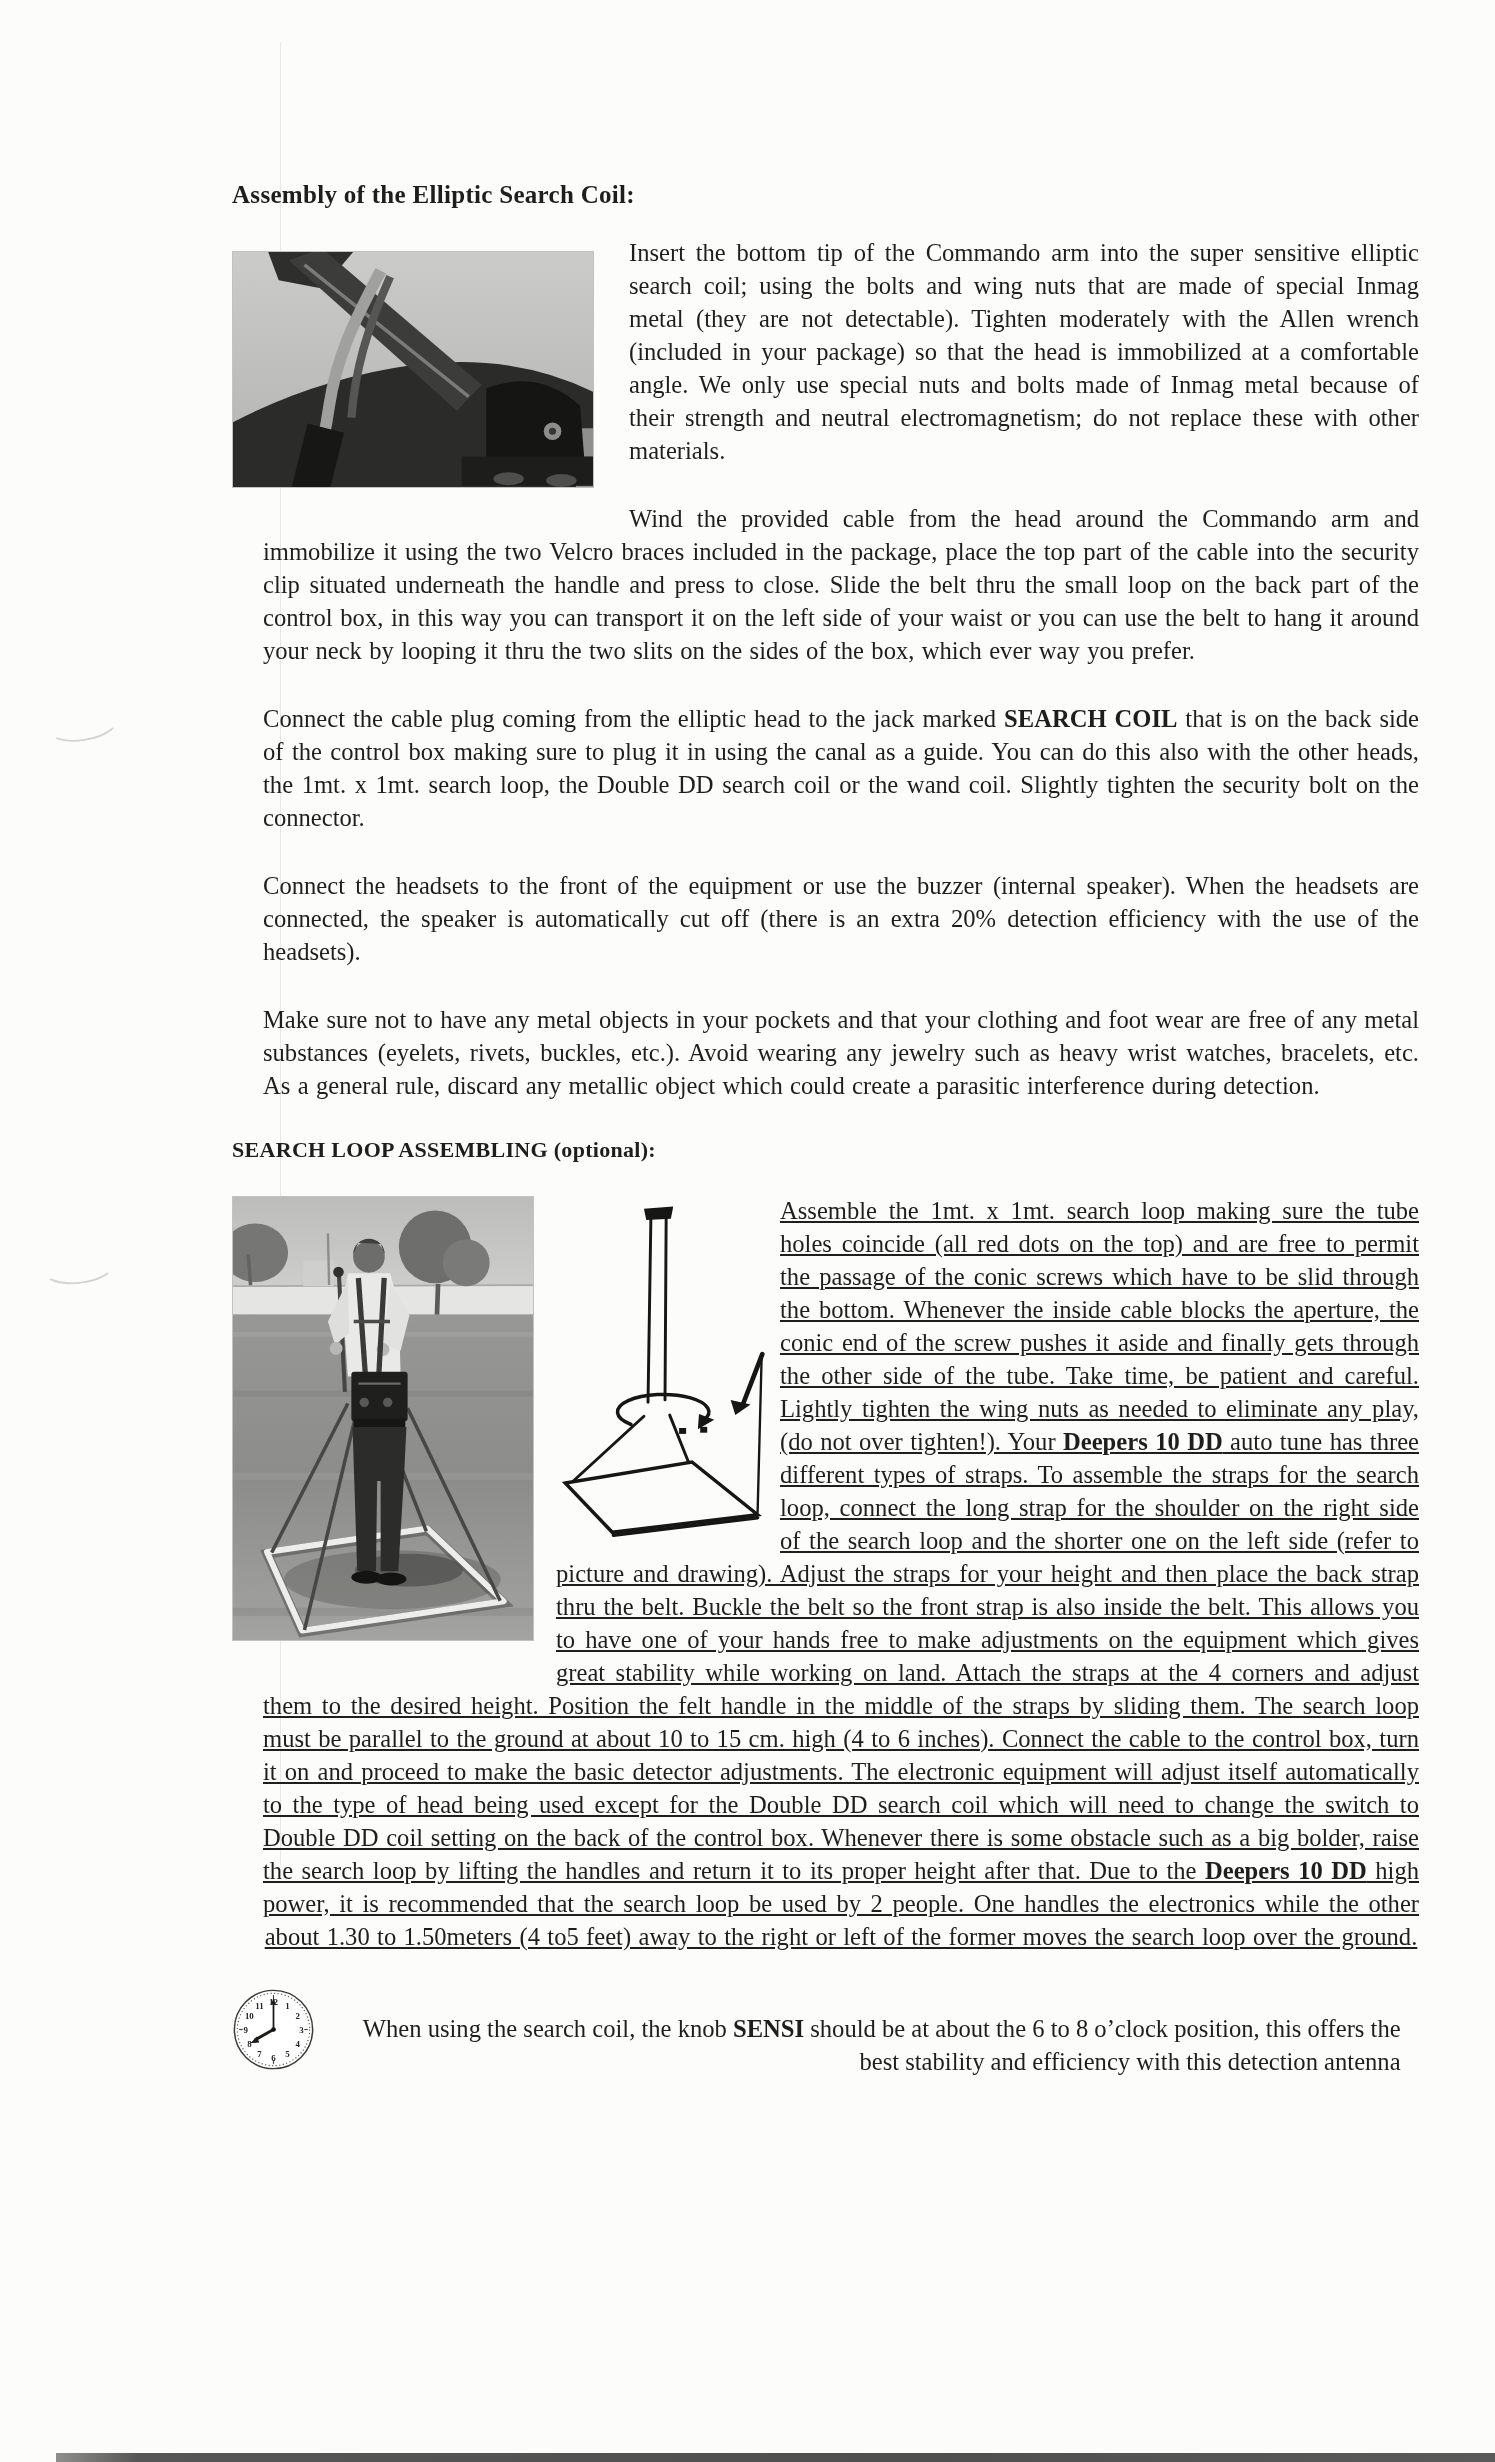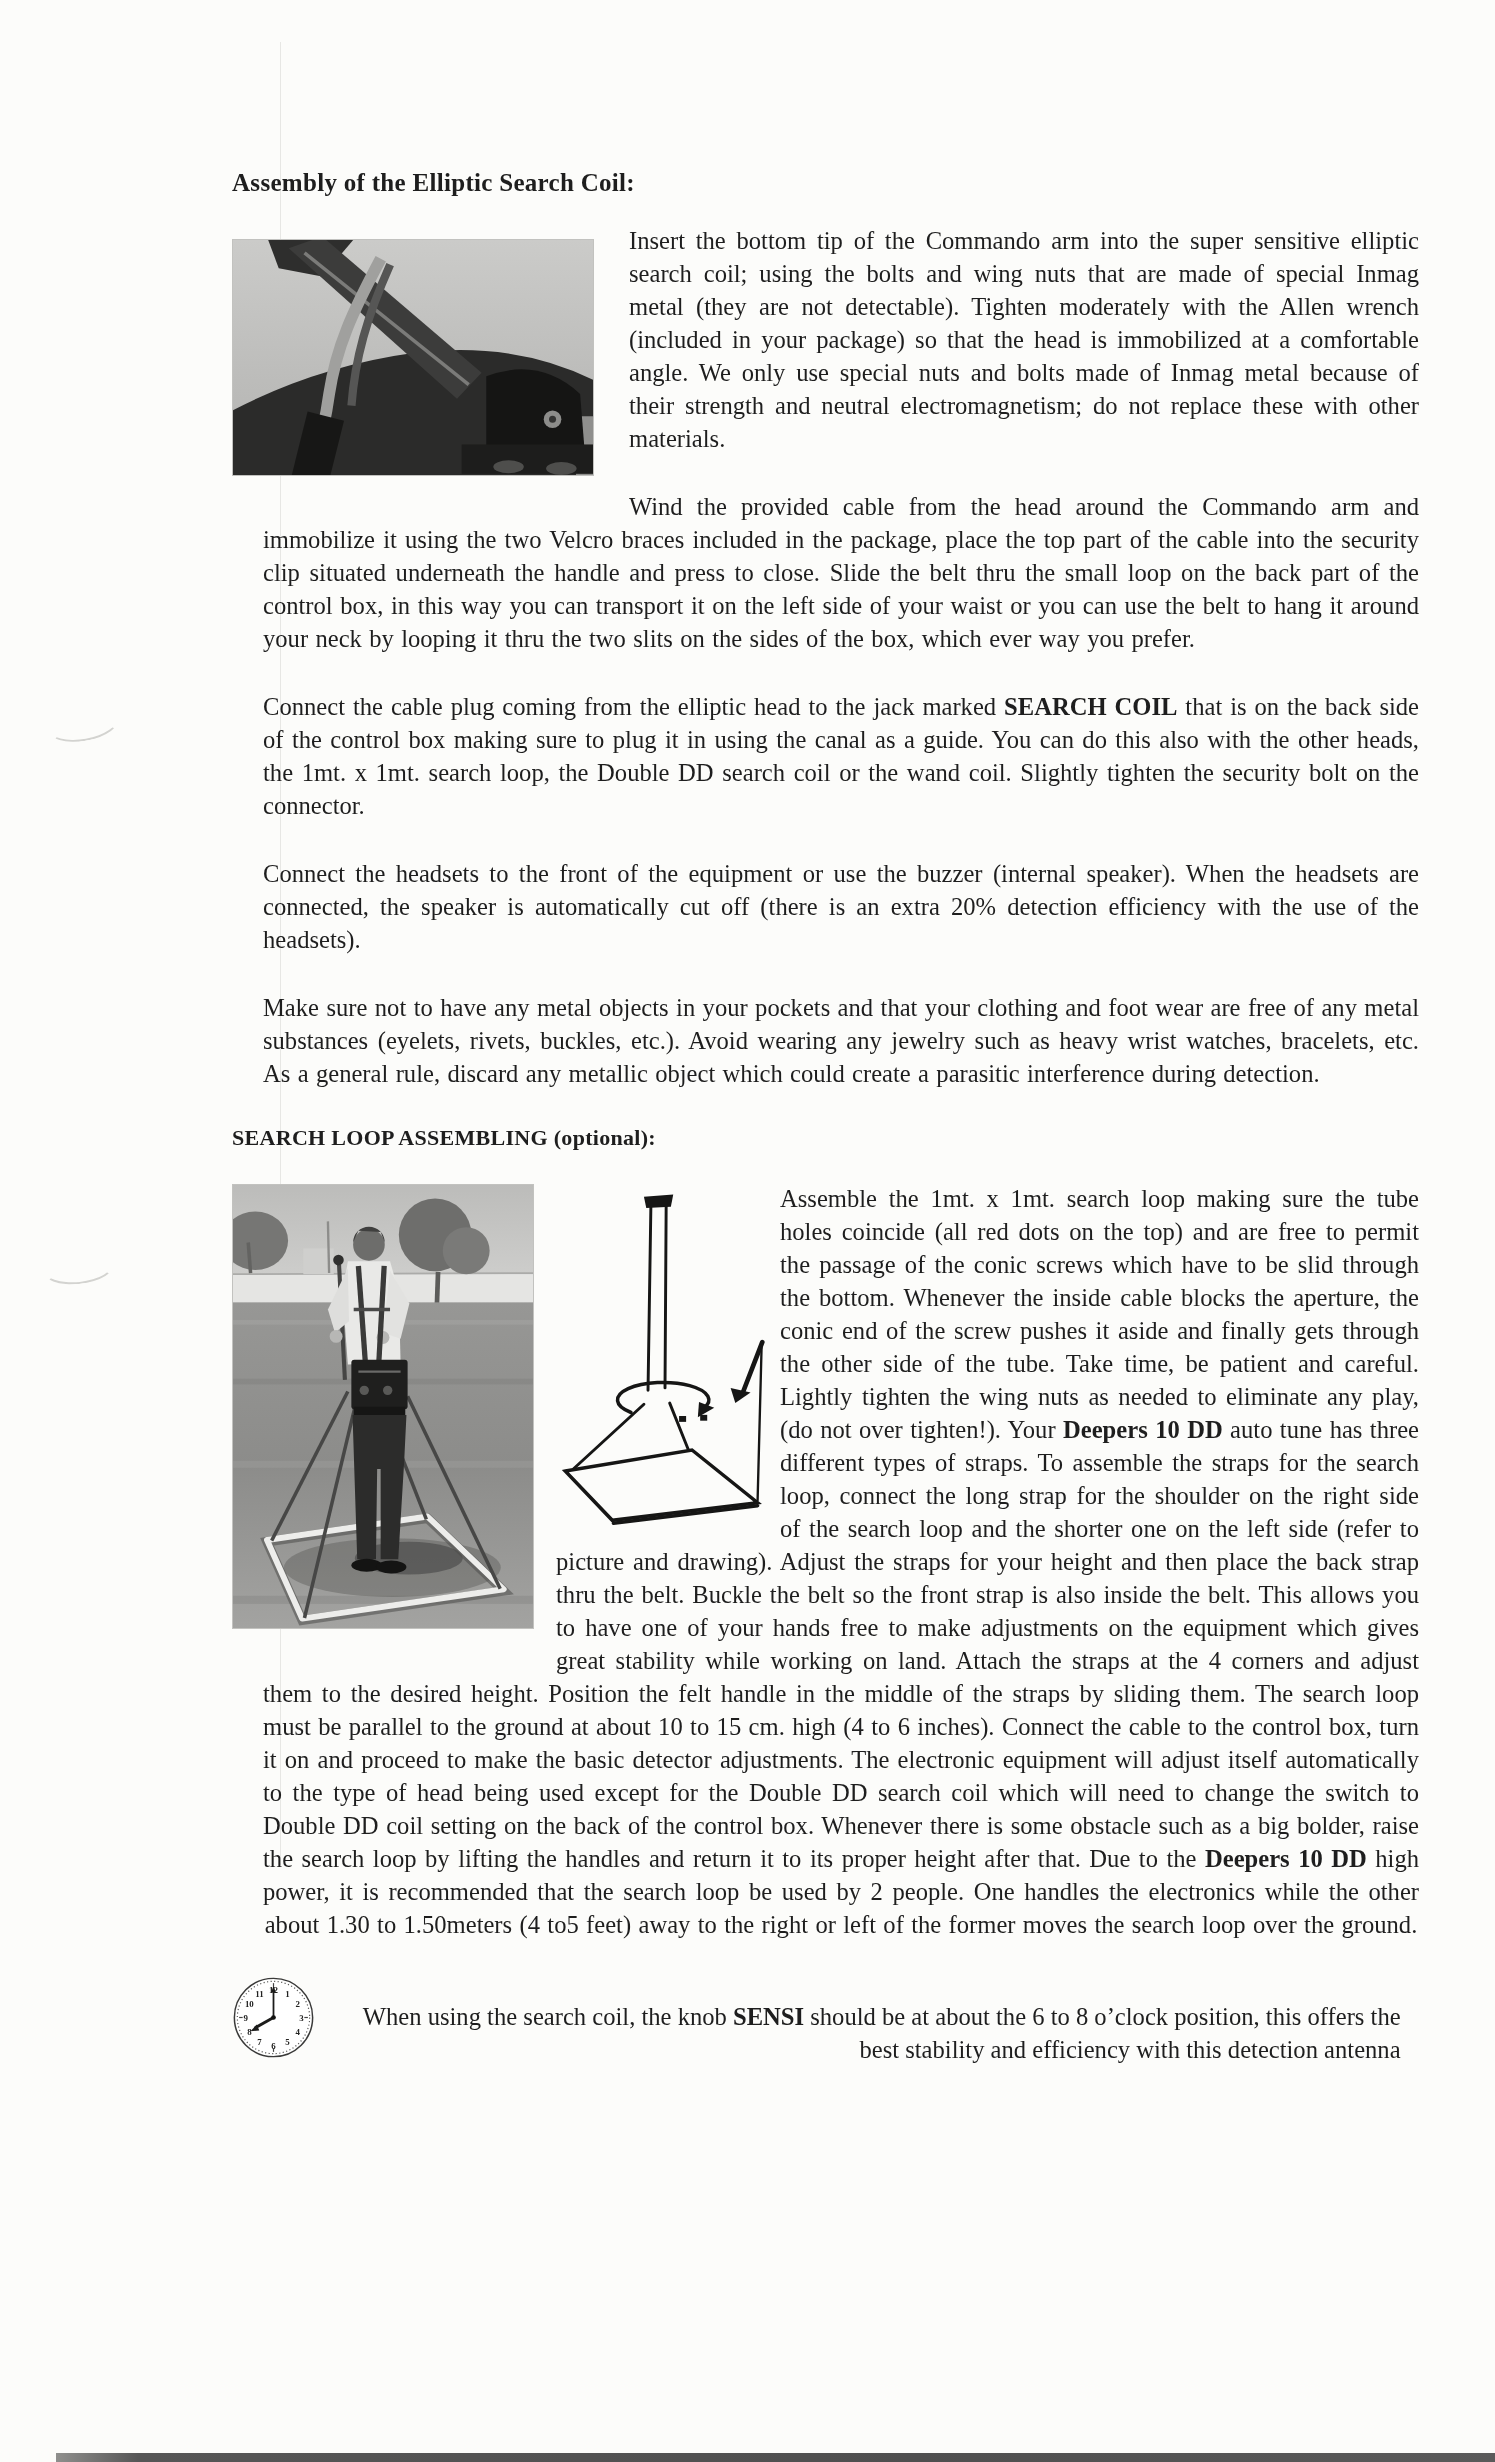--- a/index.html
+++ b/index.html
@@ -9,7 +9,7 @@
     font-family:"Liberation Serif","DejaVu Serif",serif;
     color:#1e1e1e;
   }
-  .content{position:absolute; left:232px; top:4px; width:1187px;}
+  .content{position:absolute; left:232px; top:16px; width:1187px;}
   .doc-title{
     margin:165px 0 27px 0; font-size:25px; font-weight:bold; letter-spacing:0.3px;
   }

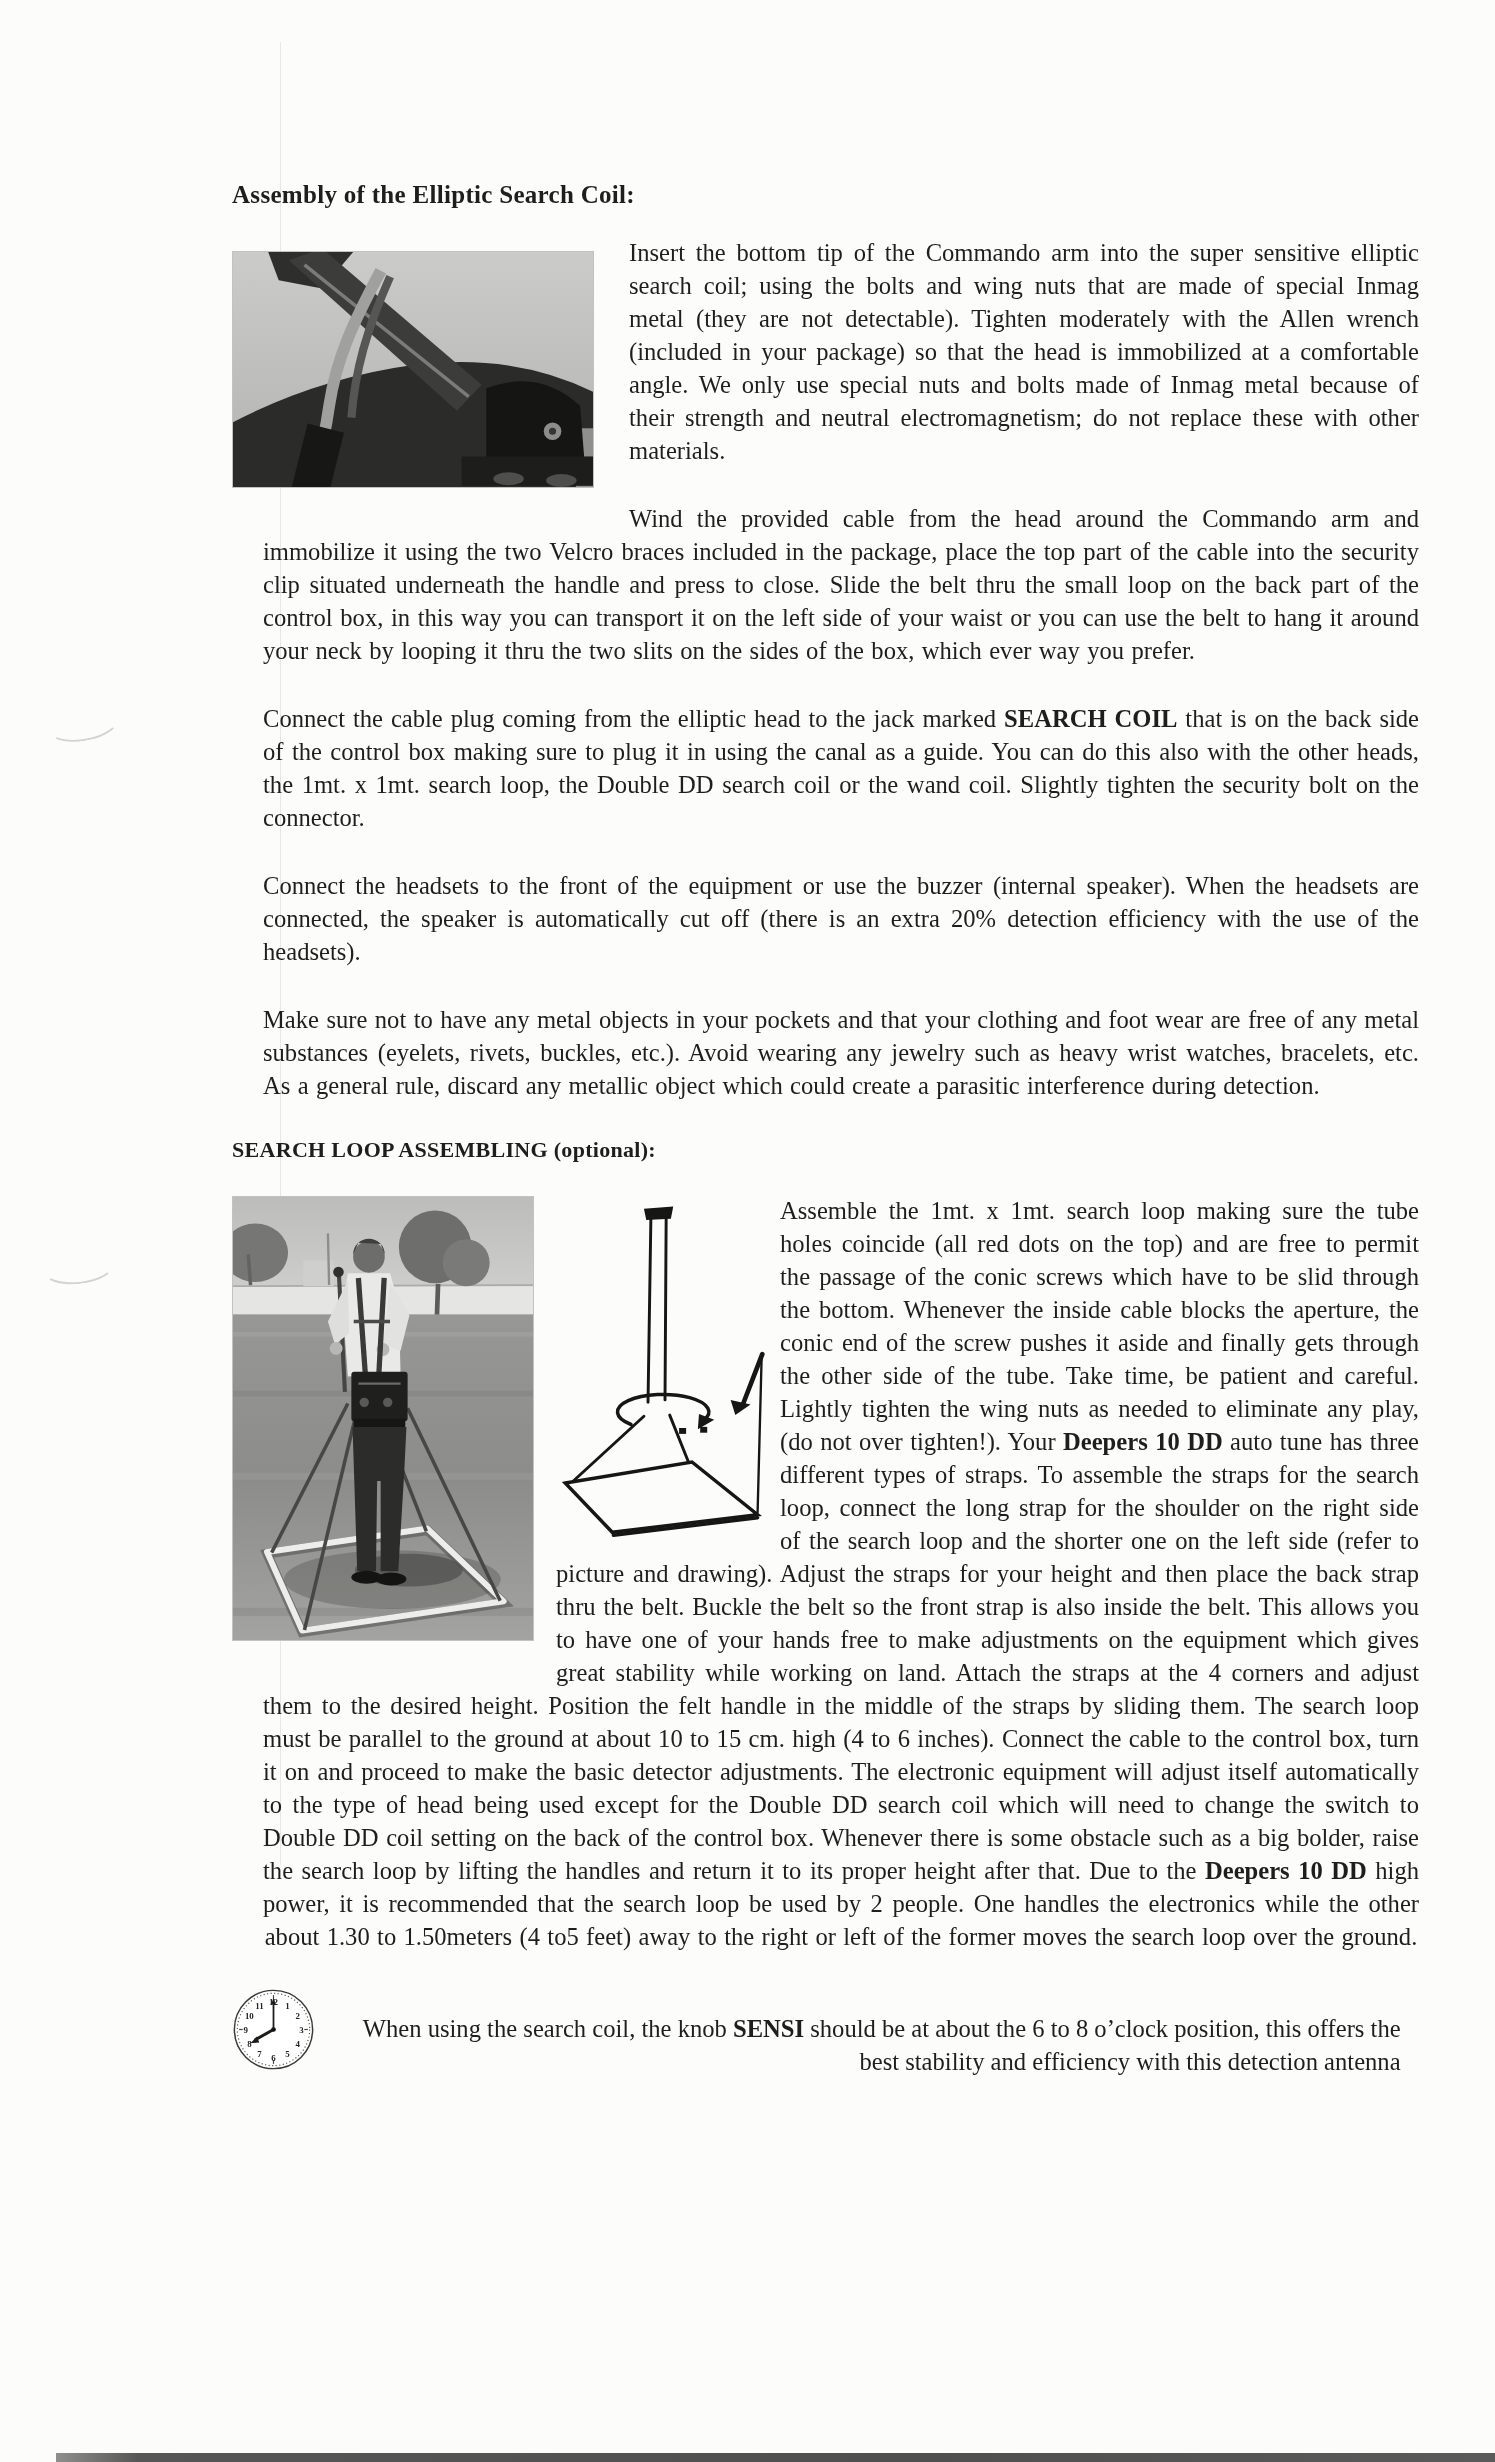--- a/index.html
+++ b/index.html
@@ -18,7 +18,7 @@
     word-spacing:1.2px;
     padding-left:31px;
   }
-  .para.last-center{text-align-last:center;}
+  .para.last-center{text-align-last:center;text-decoration:underline;}
   .section-heading{
     clear:both; text-align:left; font-size:22px; font-weight:bold;
     margin:5.9px 0 30.5px 0; letter-spacing:0.3px;

